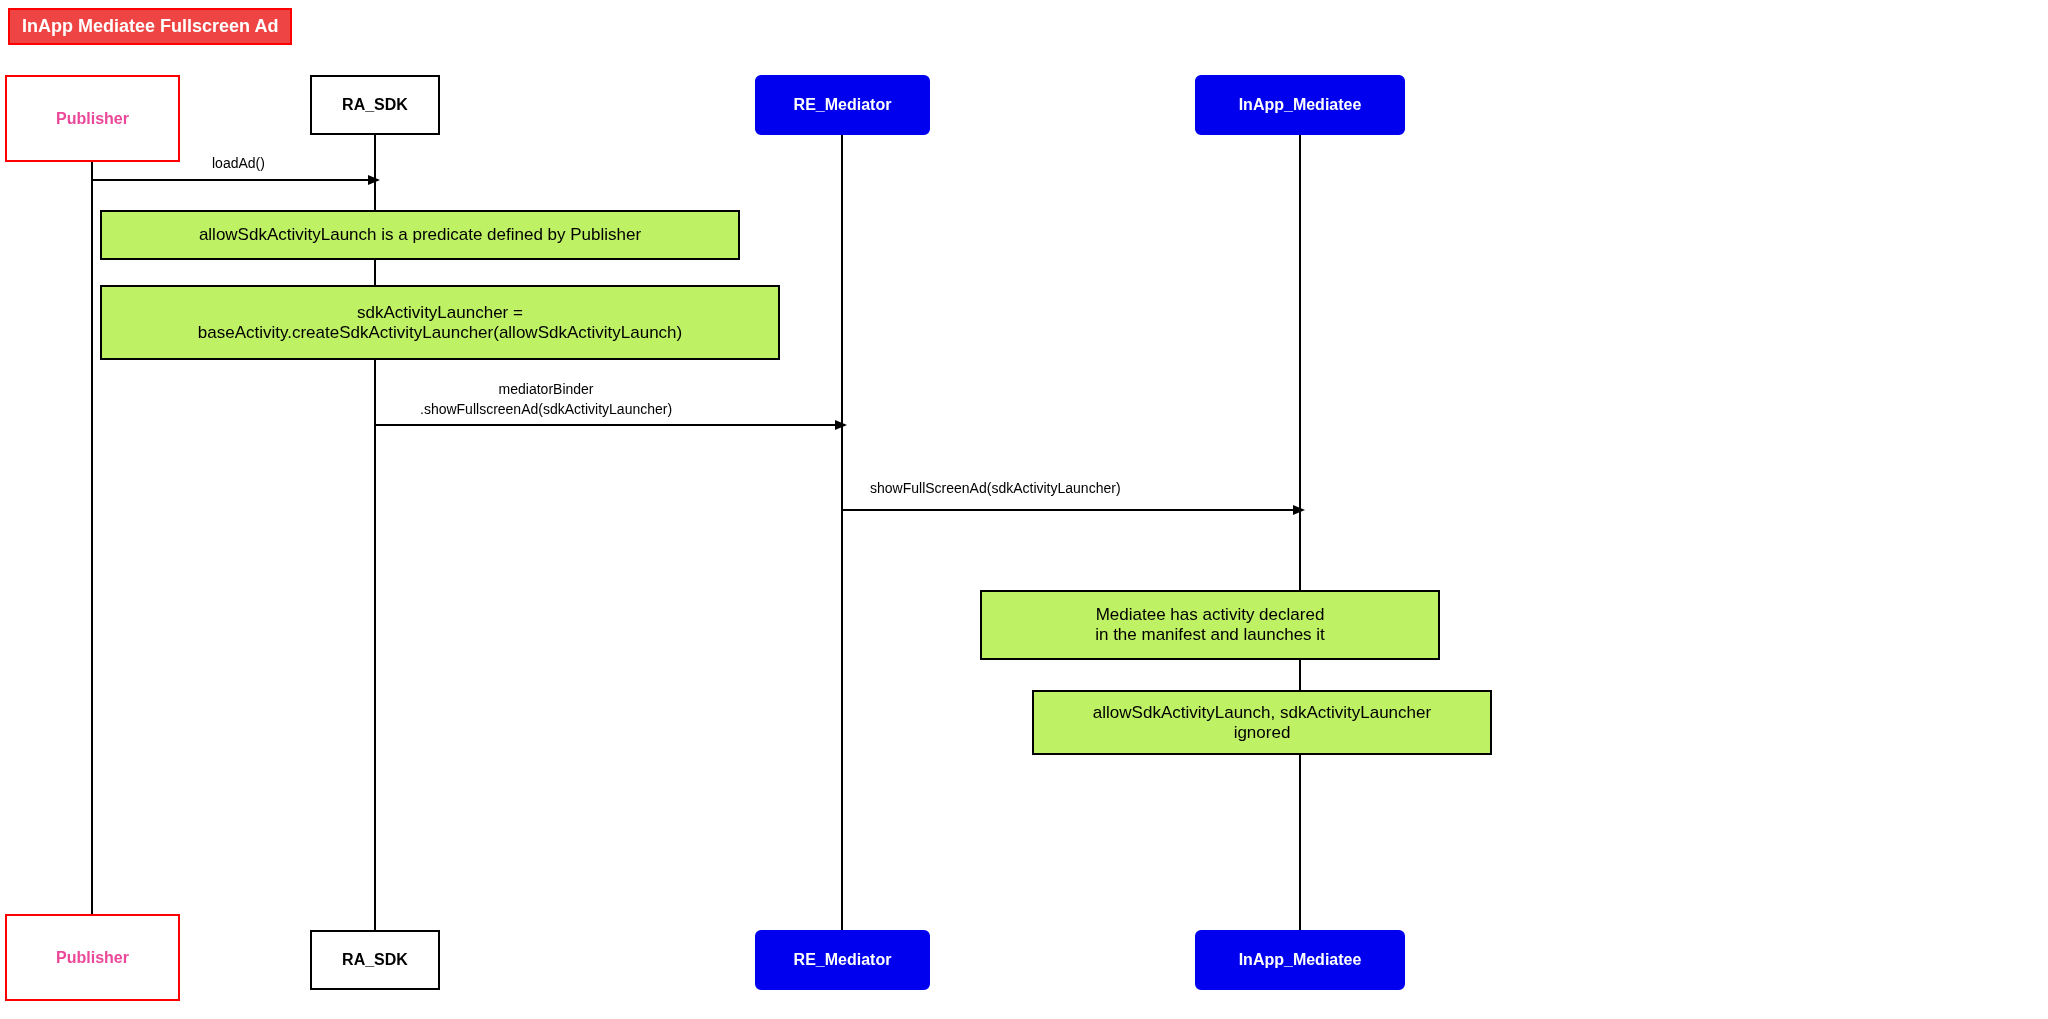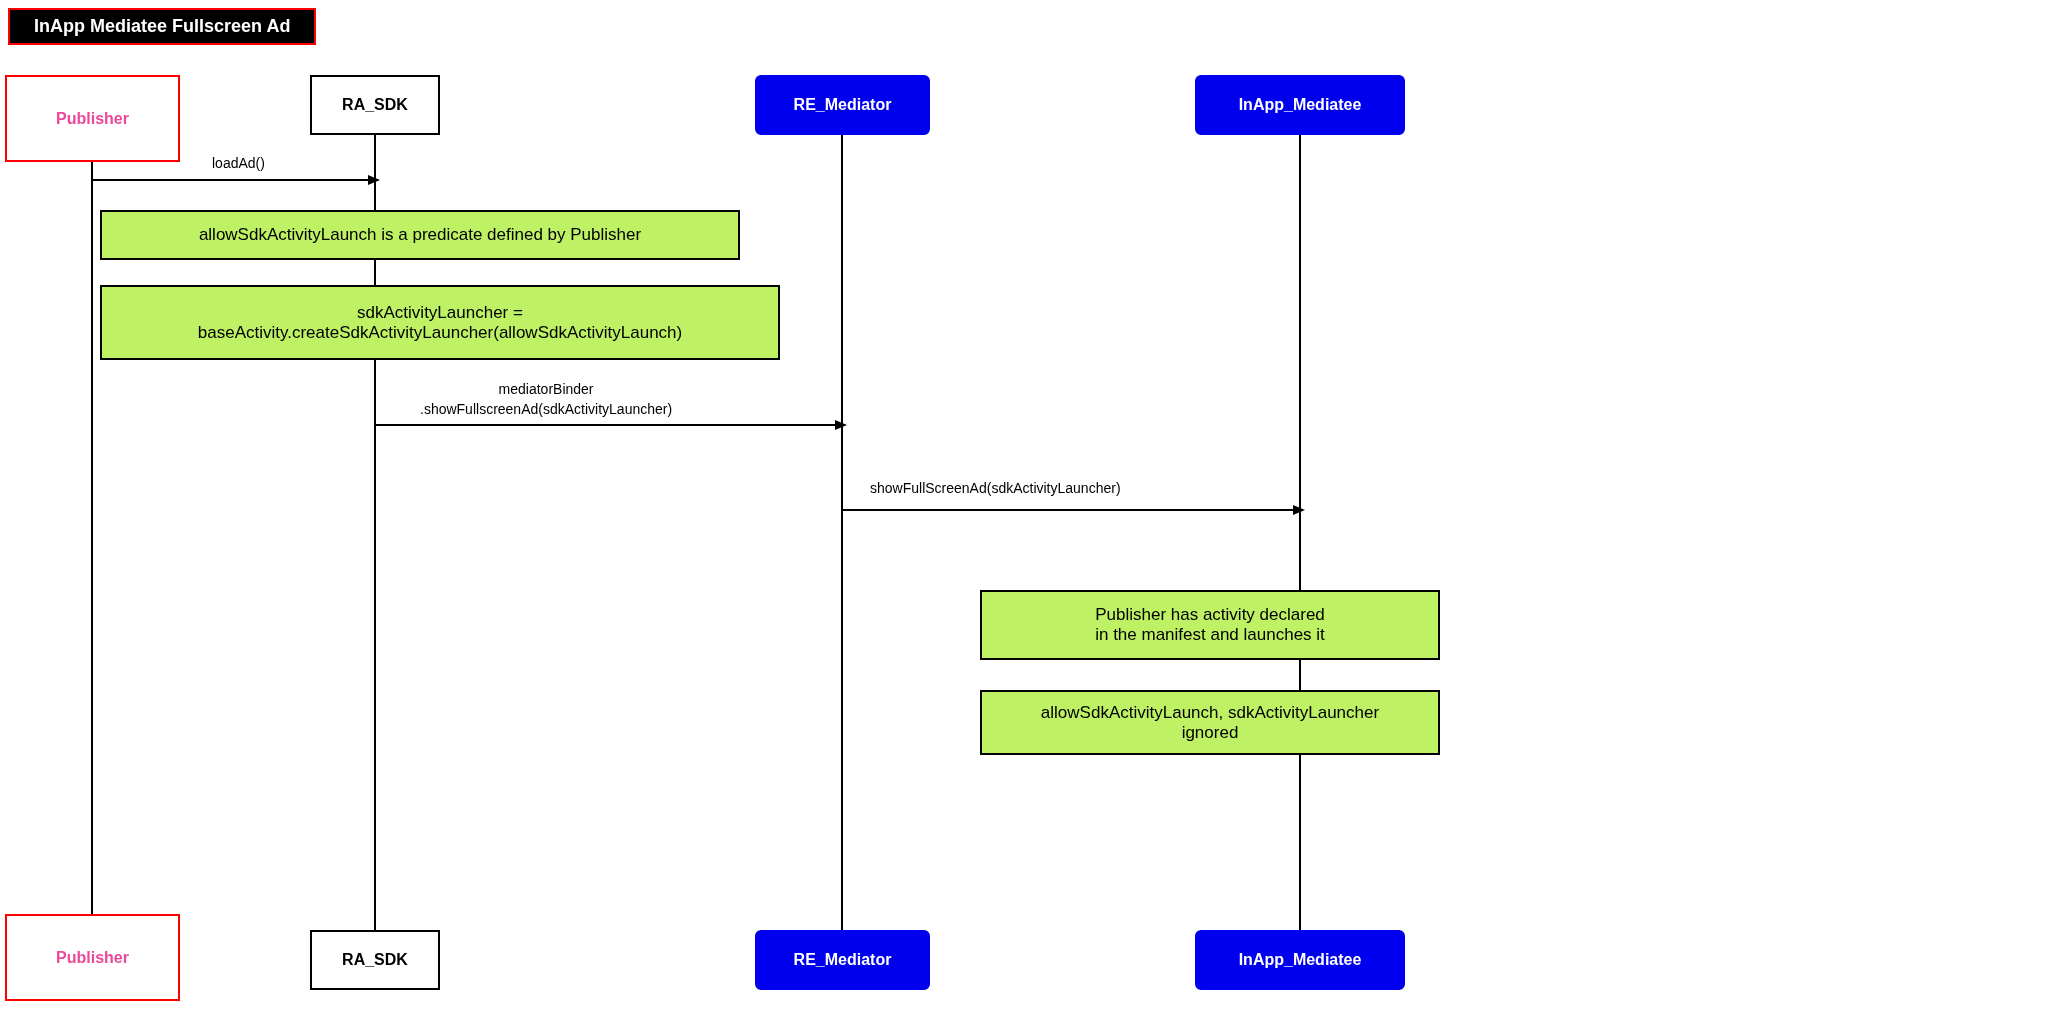--- a/index.html
+++ b/index.html
@@ -25,11 +25,11 @@
       top: 8px;
       left: 8px;
       border: 2px solid red;
-      background: #000000;
+      background: #ef4444;
       color: #fff;
       font-weight: bold;
       font-size: 18px;
-      padding: 6px 24px;
+      padding: 6px 12px;
     }
 
     

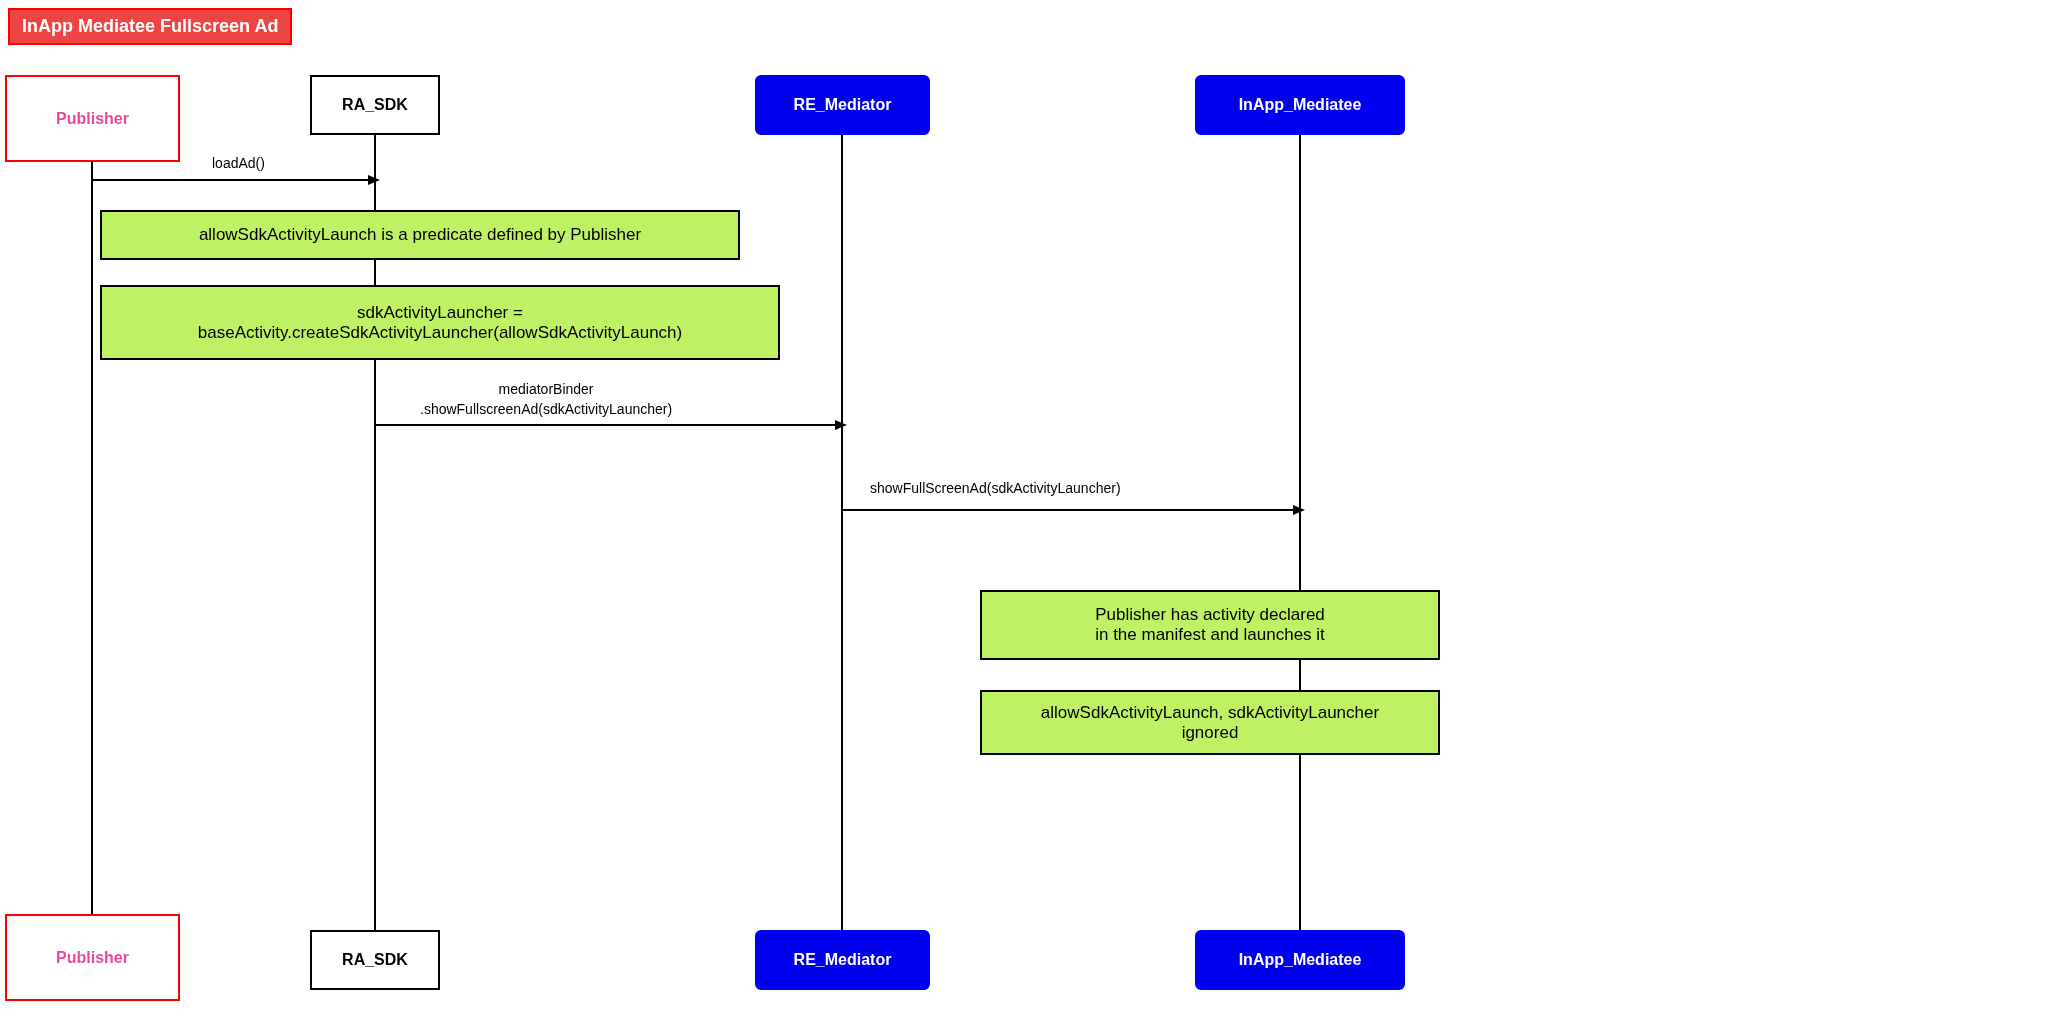--- a/index.html
+++ b/index.html
@@ -150,7 +150,7 @@
   </div>
 
   <div class="note-box" style="left:980px; top:590px; width:460px; height:70px; display:flex; align-items:center; justify-content:center; text-align:center;">
-    <span style="white-space:pre-line;">Publisher has activity declared
+    <span style="white-space:pre-line;">Mediatee has activity declared
 in the manifest and launches it</span>
   </div>
 

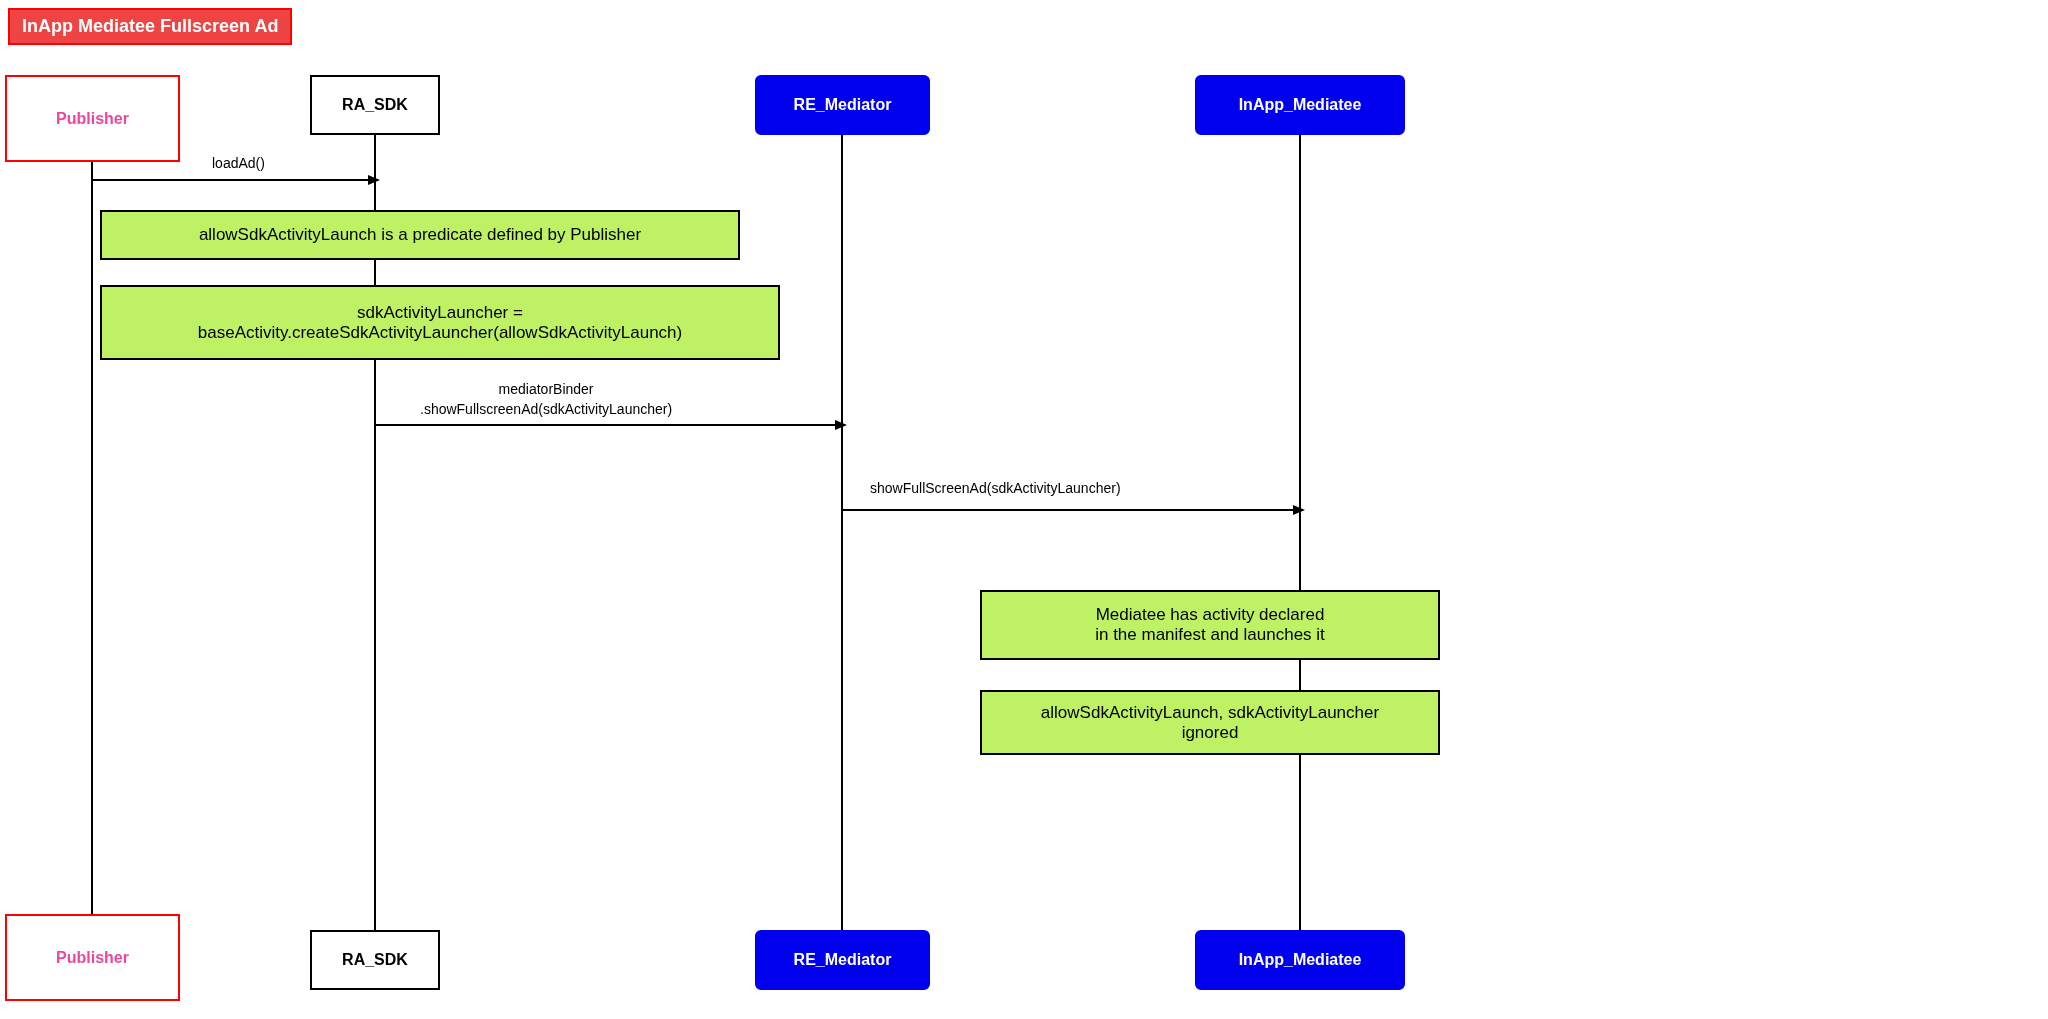--- a/index.html
+++ b/index.html
@@ -154,7 +154,7 @@
 in the manifest and launches it</span>
   </div>
 
-  <div class="note-box" style="left:980px; top:690px; width:460px; height:65px; display:flex; align-items:center; justify-content:center; text-align:center;">
+  <div class="note-box" style="left:1032px; top:690px; width:460px; height:65px; display:flex; align-items:center; justify-content:center; text-align:center;">
     <span style="white-space:pre-line;">allowSdkActivityLaunch, sdkActivityLauncher
 ignored</span>
   </div>

